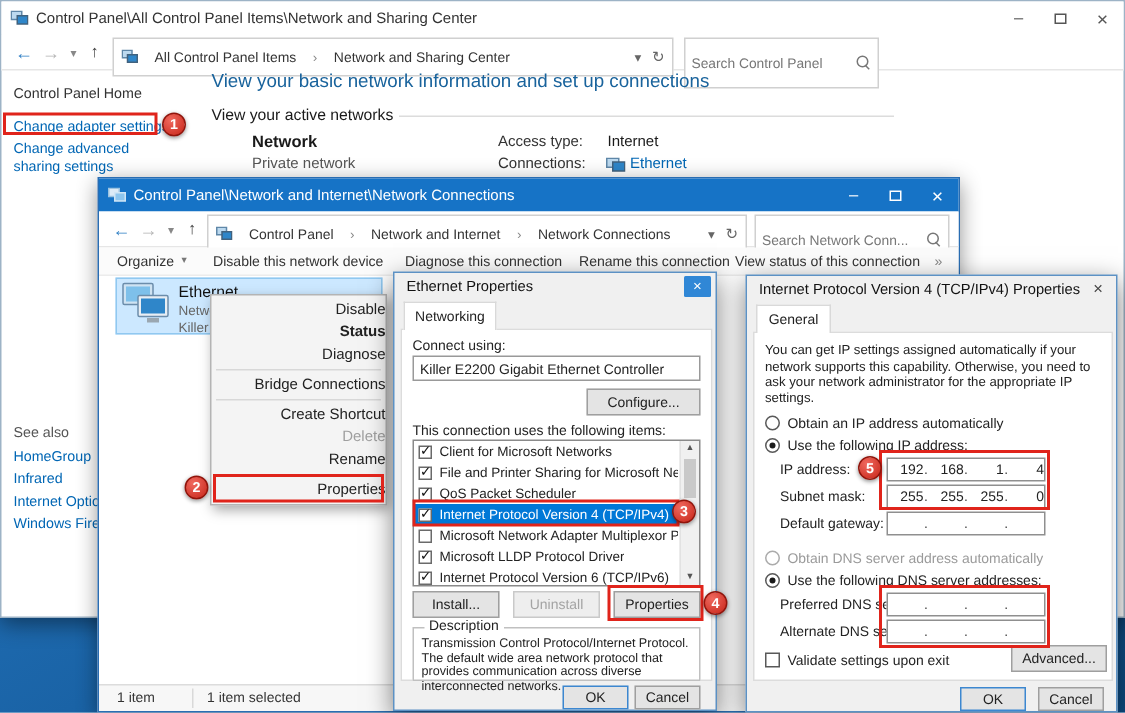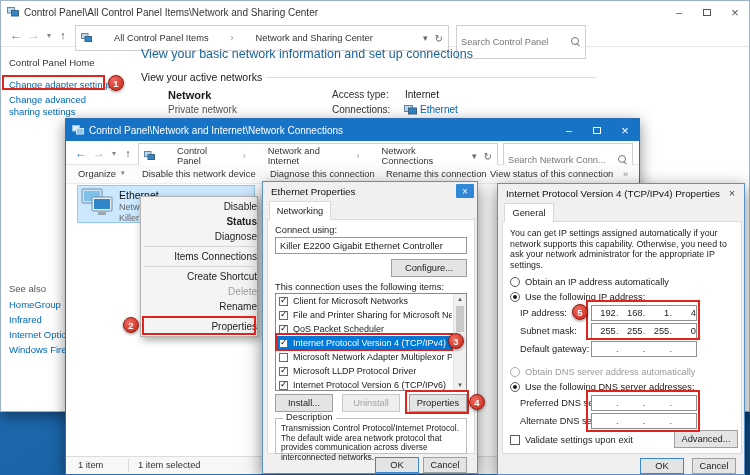--- a/index.html
+++ b/index.html
@@ -17,7 +17,7 @@
   .maxg{width:8px;height:7px;border:1px solid currentColor;display:inline-block;}
   .addr{position:absolute;left:0;right:0;top:22px;height:24px;background:#fff;border-bottom:1px solid #e6e6e6;}
   .nav{position:absolute;top:0;height:24px;display:flex;align-items:center;justify-content:center;}
-  .crumb{position:absolute;top:2px;height:20px;border:1px solid #d0d0d0;background:#fff;display:flex;align-items:center;gap:22px;padding:12px 5px;font-size:9.3px;color:#333;}
+  .crumb{position:absolute;top:2px;height:20px;border:1px solid #d0d0d0;background:#fff;display:flex;align-items:center;gap:11px;padding:12px 5px;font-size:9.3px;color:#333;}
   .crumb .sep{color:#8a8a8a;font-size:9px;}
   .crumb .tail{margin-left:auto;display:flex;gap:7px;color:#666;font-size:9px;align-items:center;}
   .search{position:absolute;top:2px;height:20px;border:1px solid #d0d0d0;background:#fff;display:flex;align-items:center;padding:16px 4px;gap:3px;}

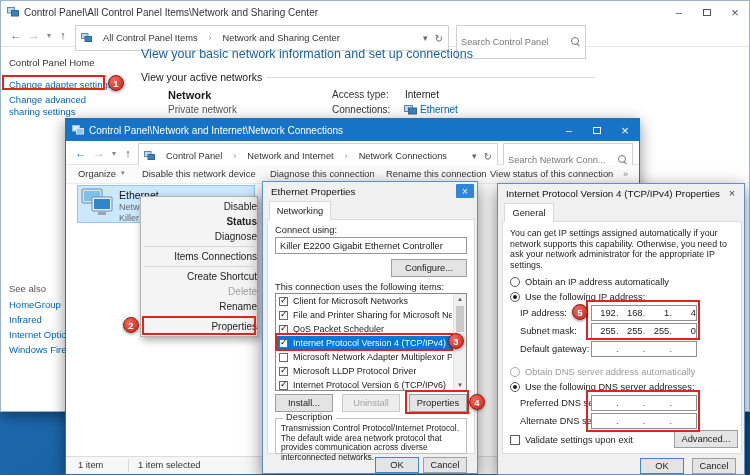--- a/index.html
+++ b/index.html
@@ -222,7 +222,7 @@
   <div class="mi bold">Status</div>
   <div class="mi">Diagnose</div>
   <div class="msep"></div>
-  <div class="mi">Items Connections</div>
+  <div class="mi">Bridge Connections</div>
   <div class="msep"></div>
   <div class="mi">Create Shortcut</div>
   <div class="mi dim">Delete</div>

